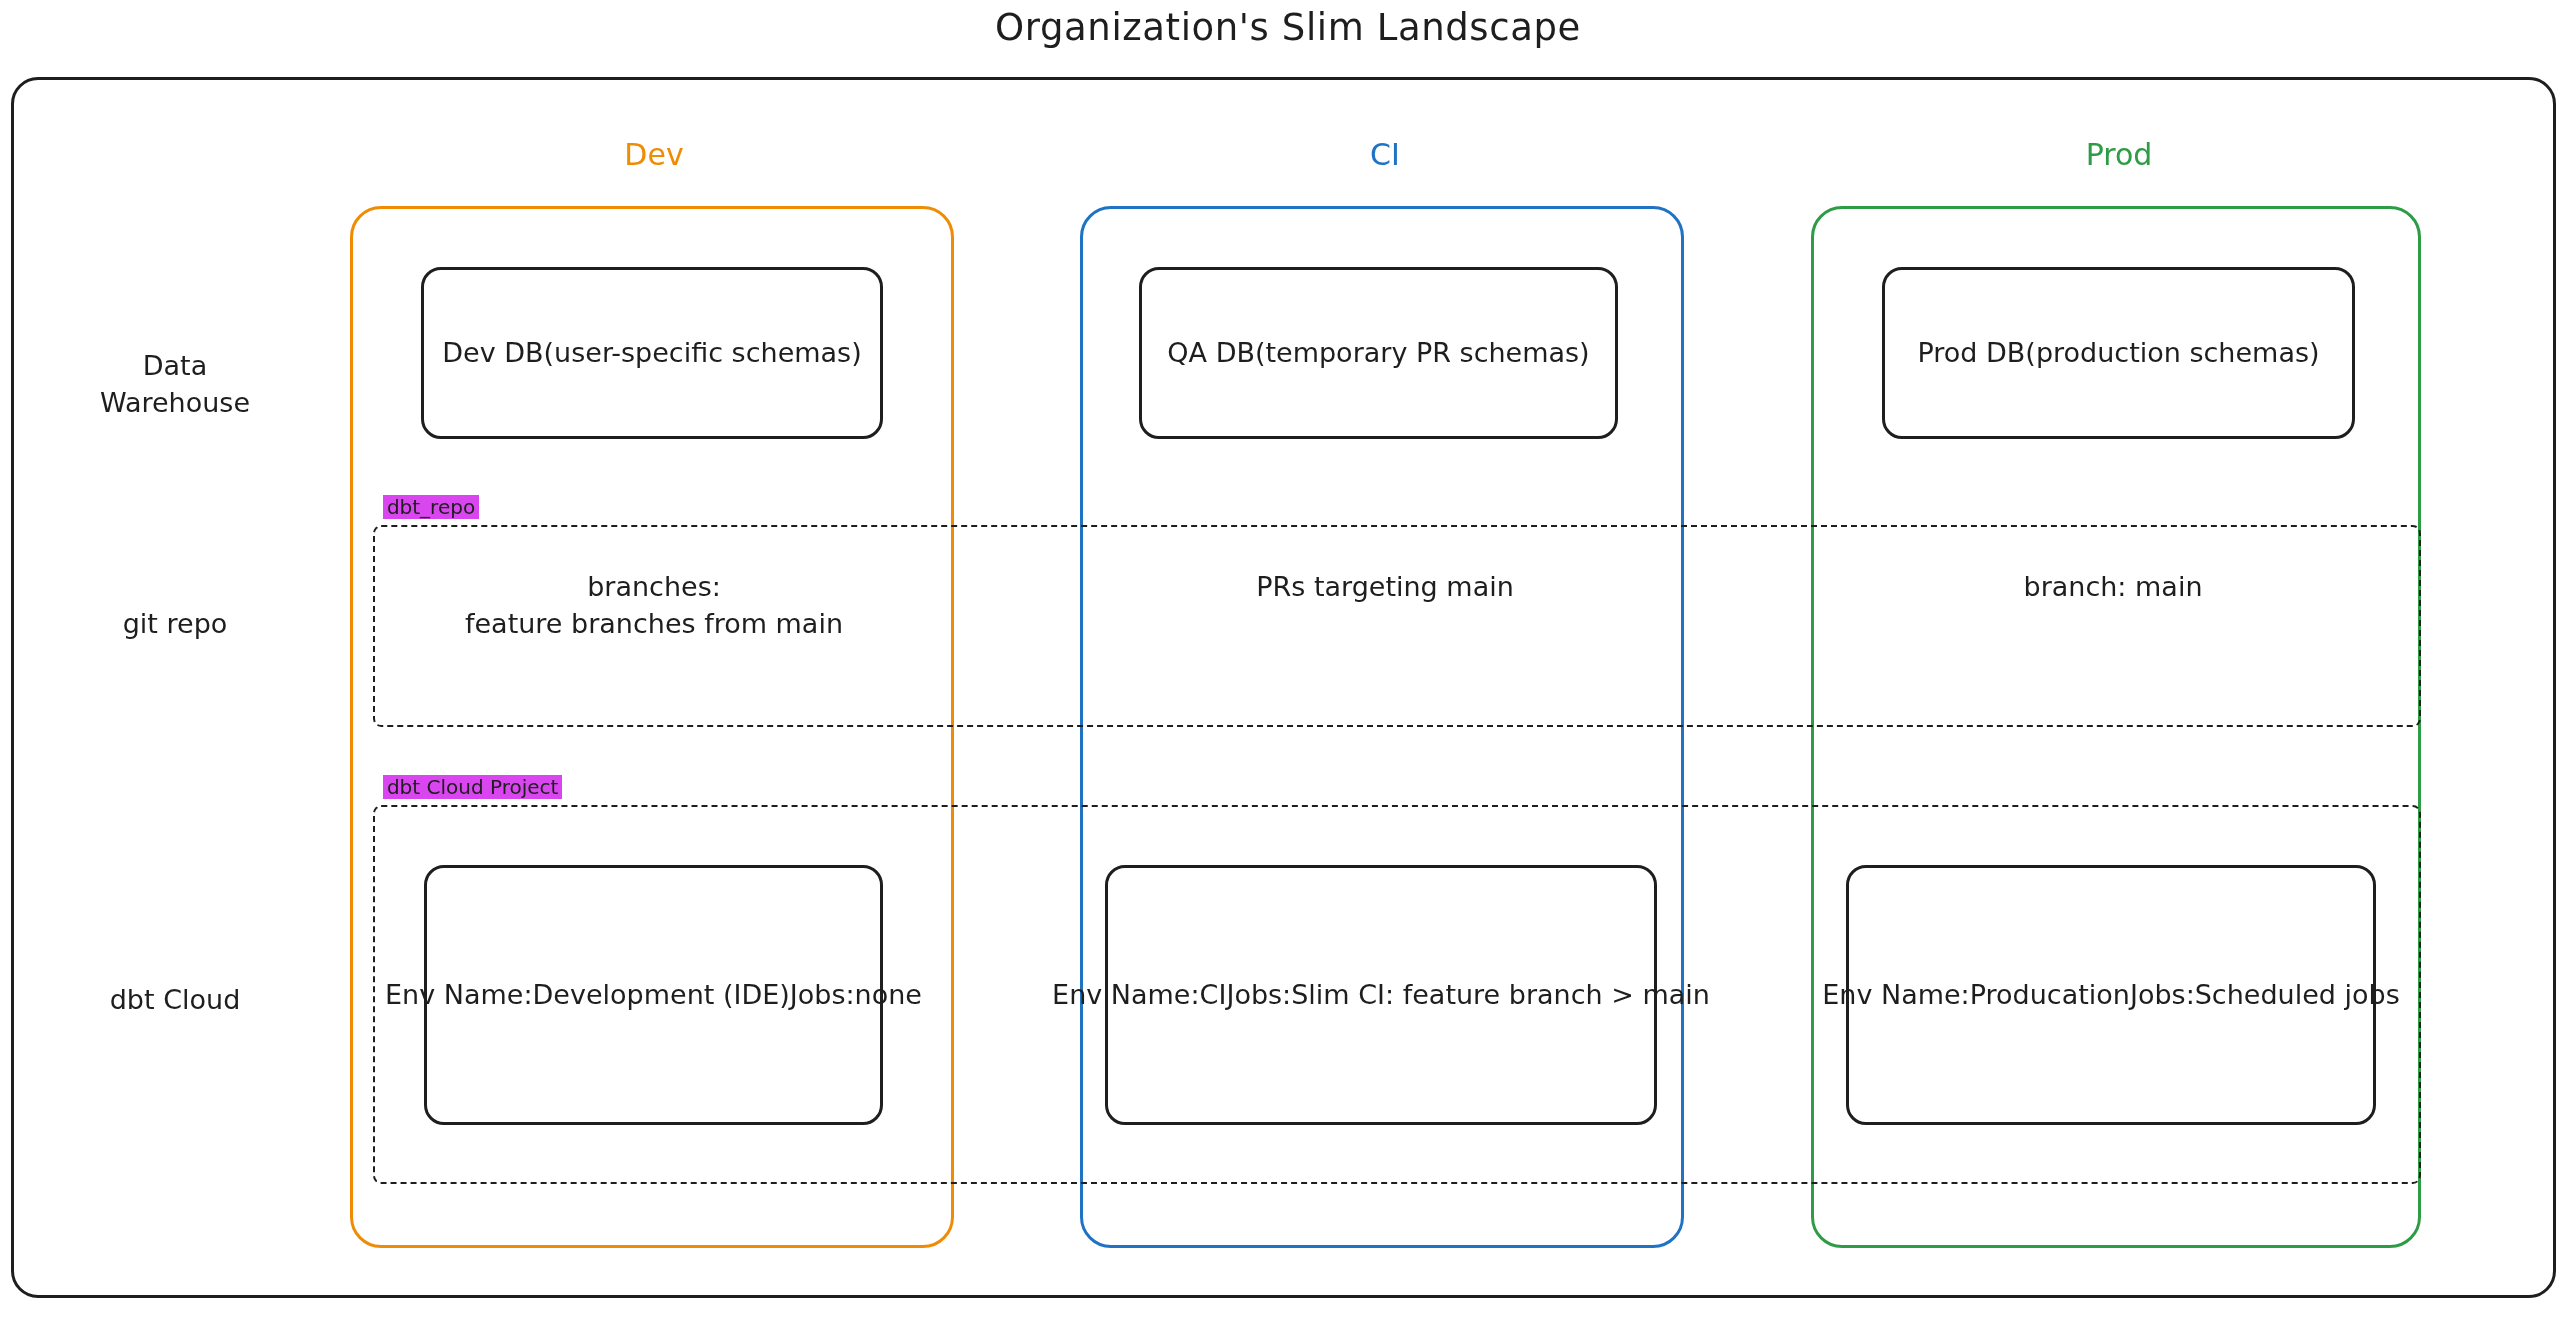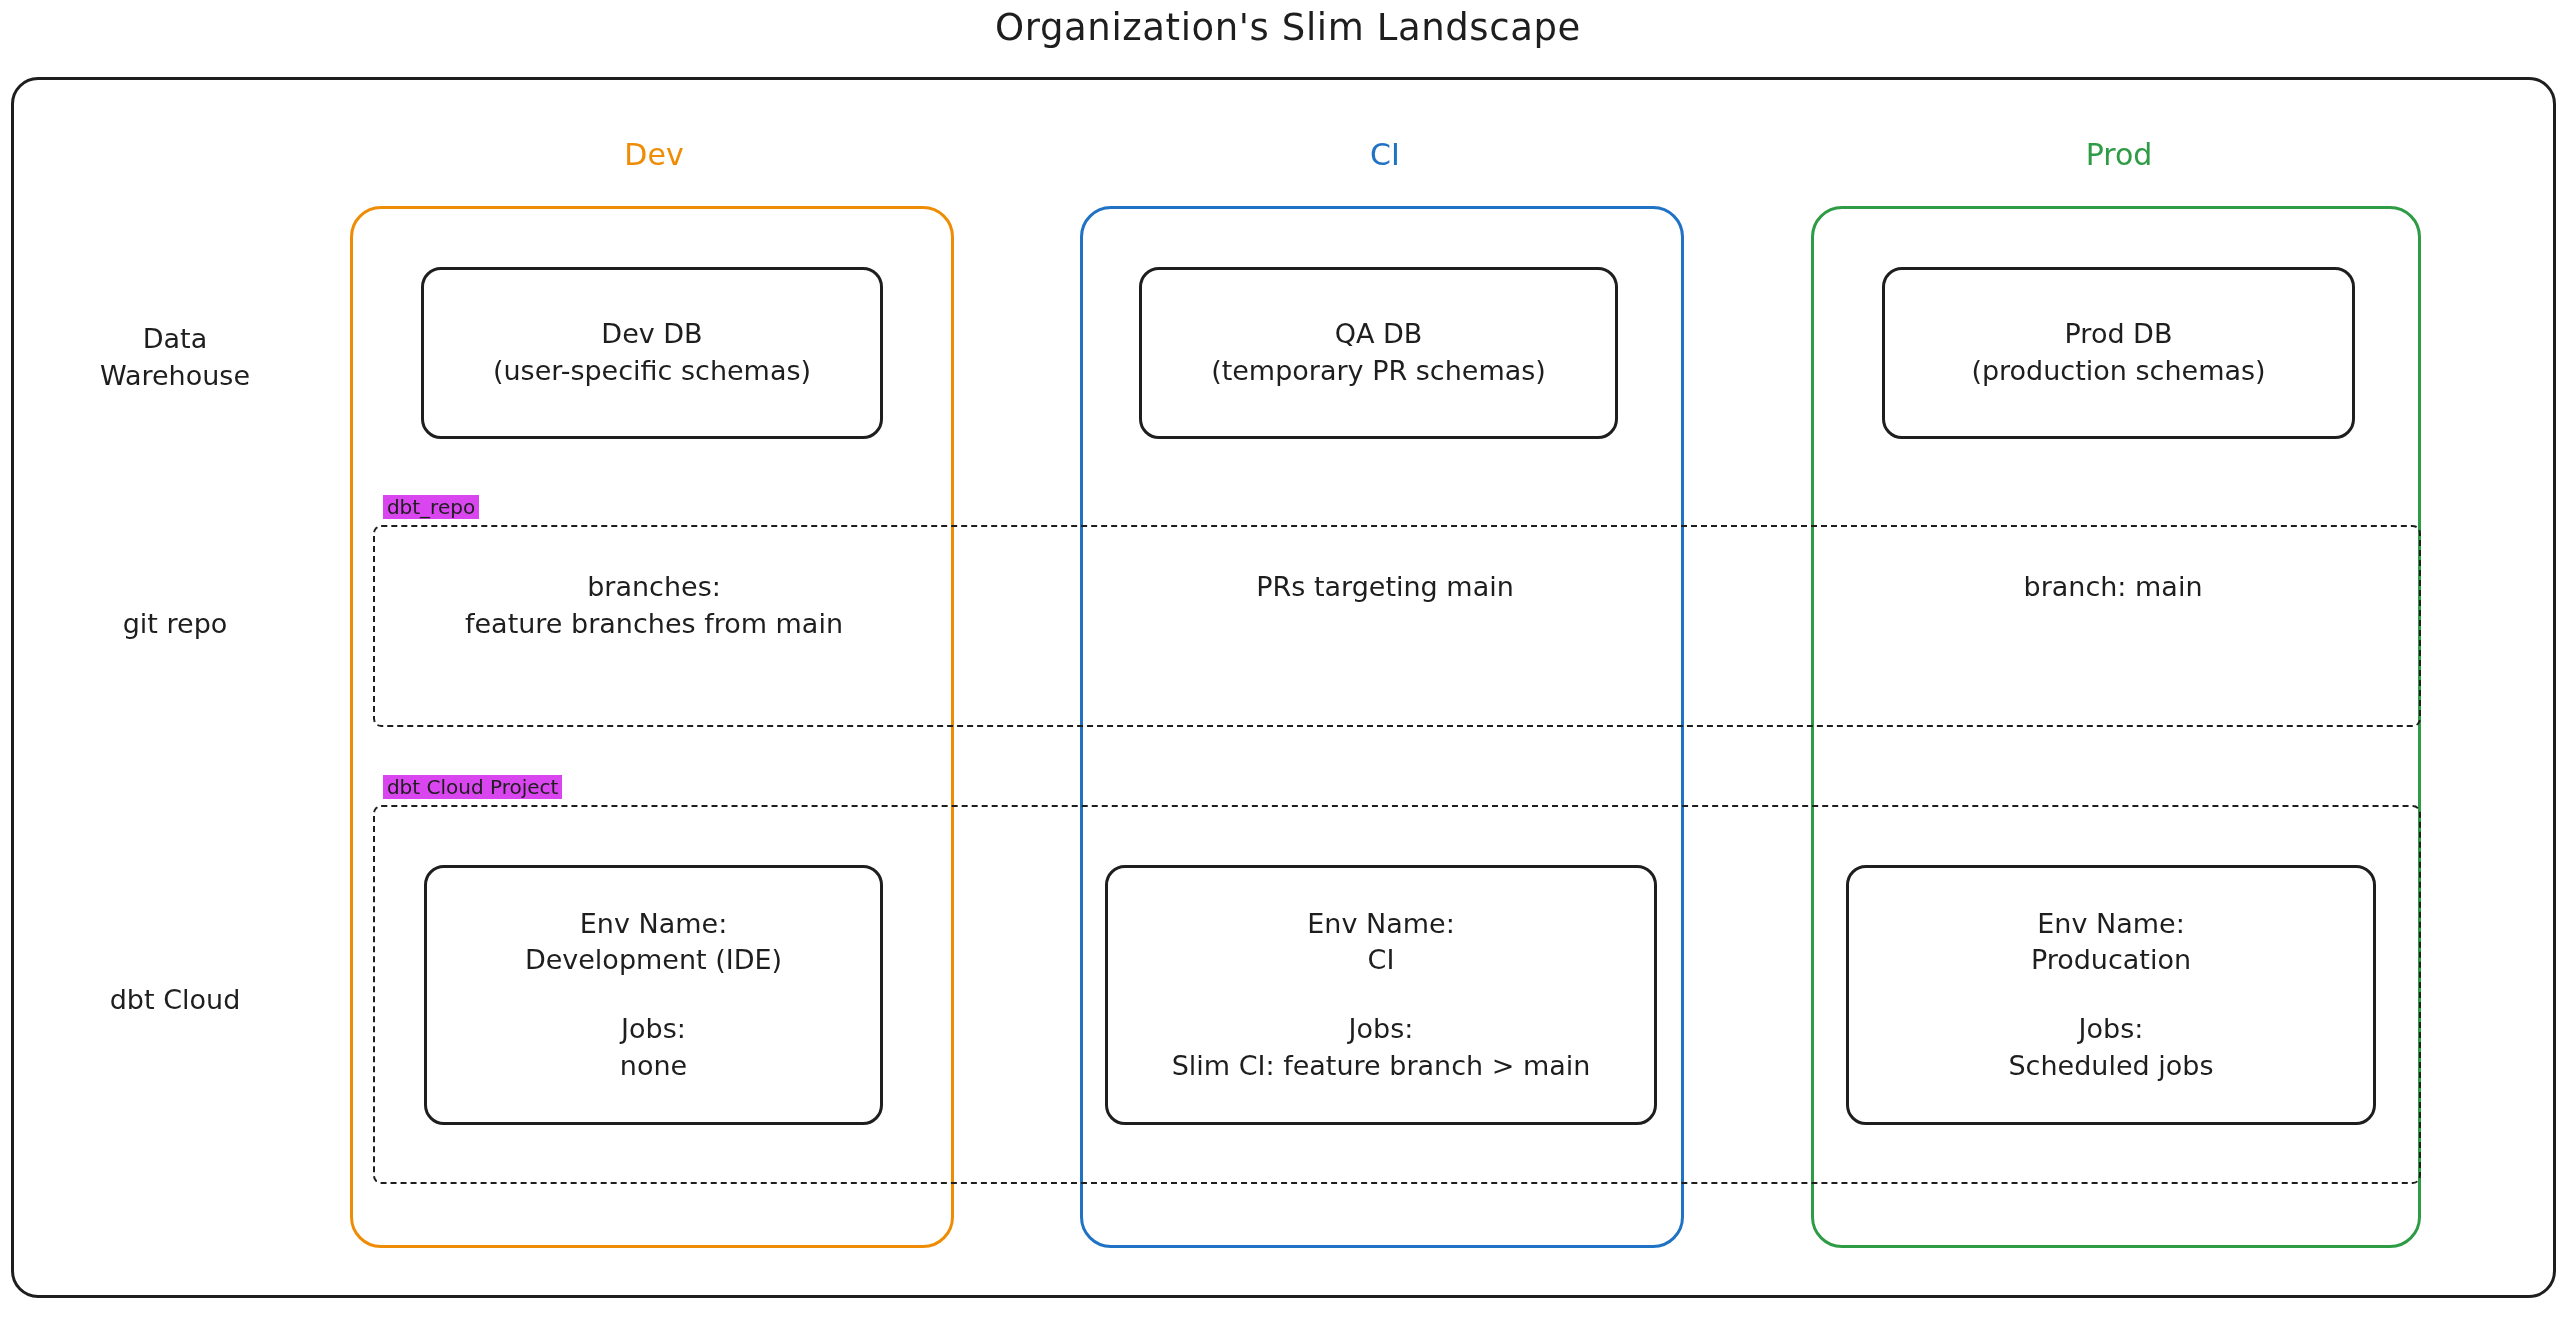--- a/index.html
+++ b/index.html
@@ -175,7 +175,7 @@
   <div class="env-col" id="env-col-ci"></div>
   <div class="env-col" id="env-col-prod"></div>
 
-  <div class="row-label" id="row-label-warehouse" style="white-space: pre-line;">Data
+  <div class="row-label" id="row-label-warehouse" style="white-space: pre-line; margin-top: 27px;">Data
 Warehouse</div>
   <div class="row-label" id="row-label-git">git repo</div>
   <div class="row-label" id="row-label-dbtcloud">dbt Cloud</div>

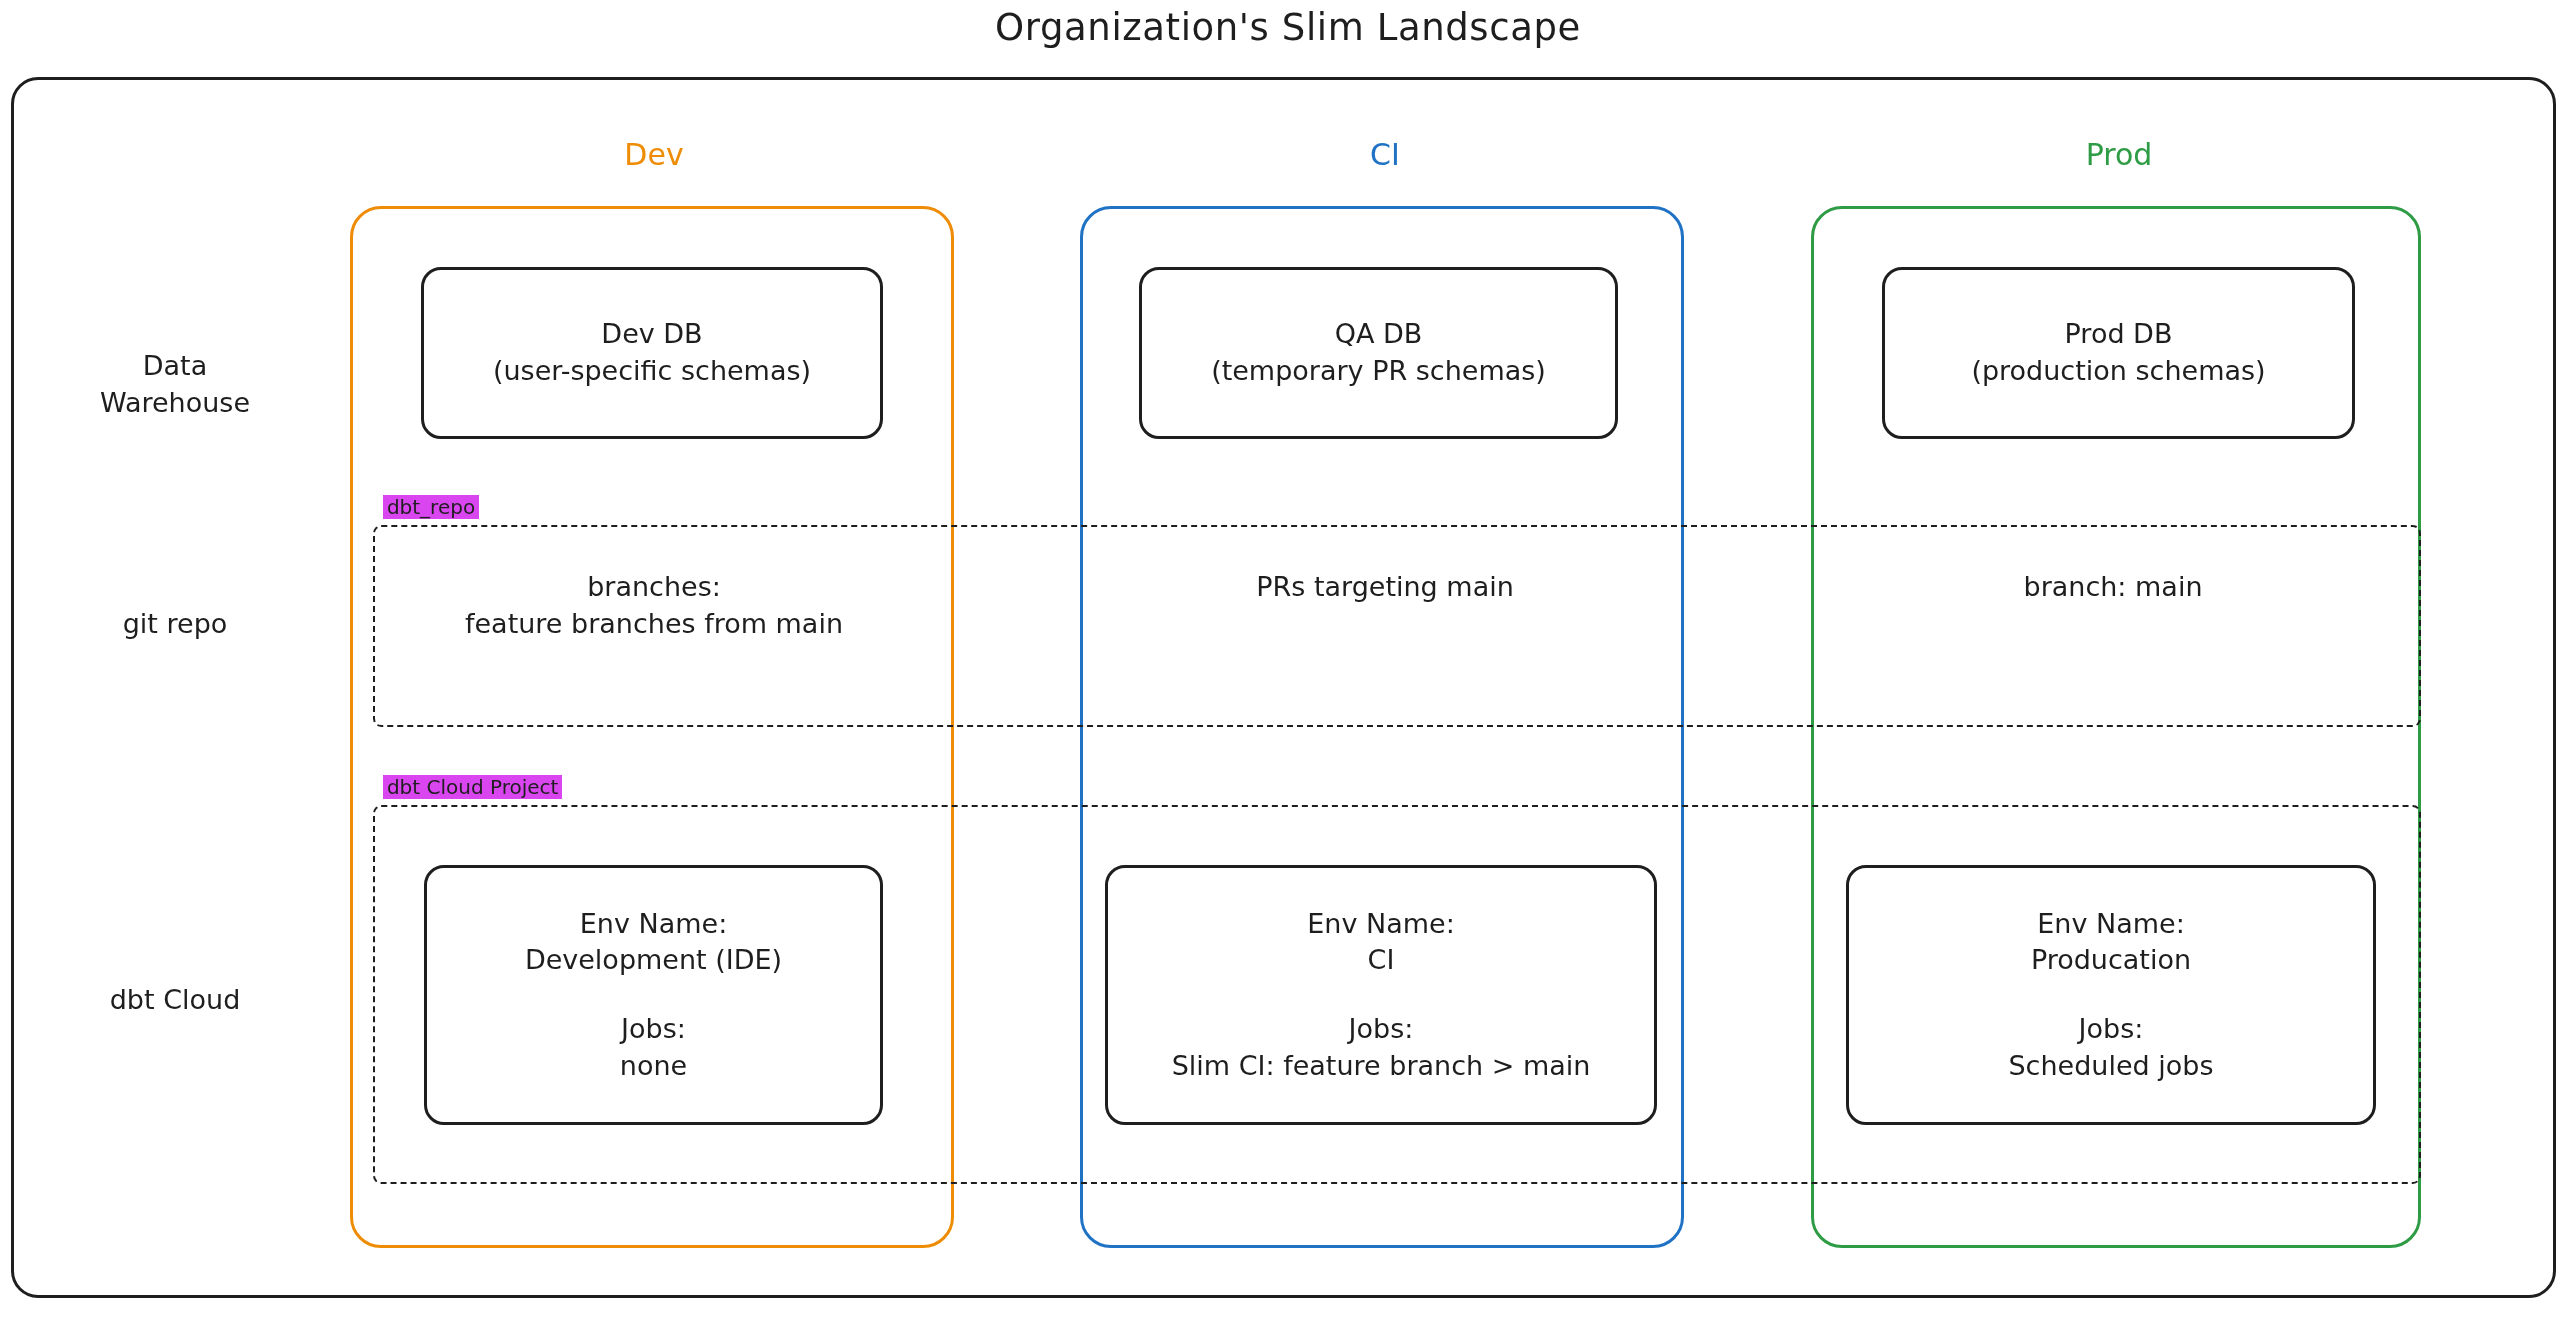--- a/index.html
+++ b/index.html
@@ -118,7 +118,7 @@
     box-sizing: border-box;
     background: #ffffff;
     display: flex;
-    flex-direction: column;
+    flex-direction: row;
     align-items: center;
     justify-content: center;
     text-align: center;

